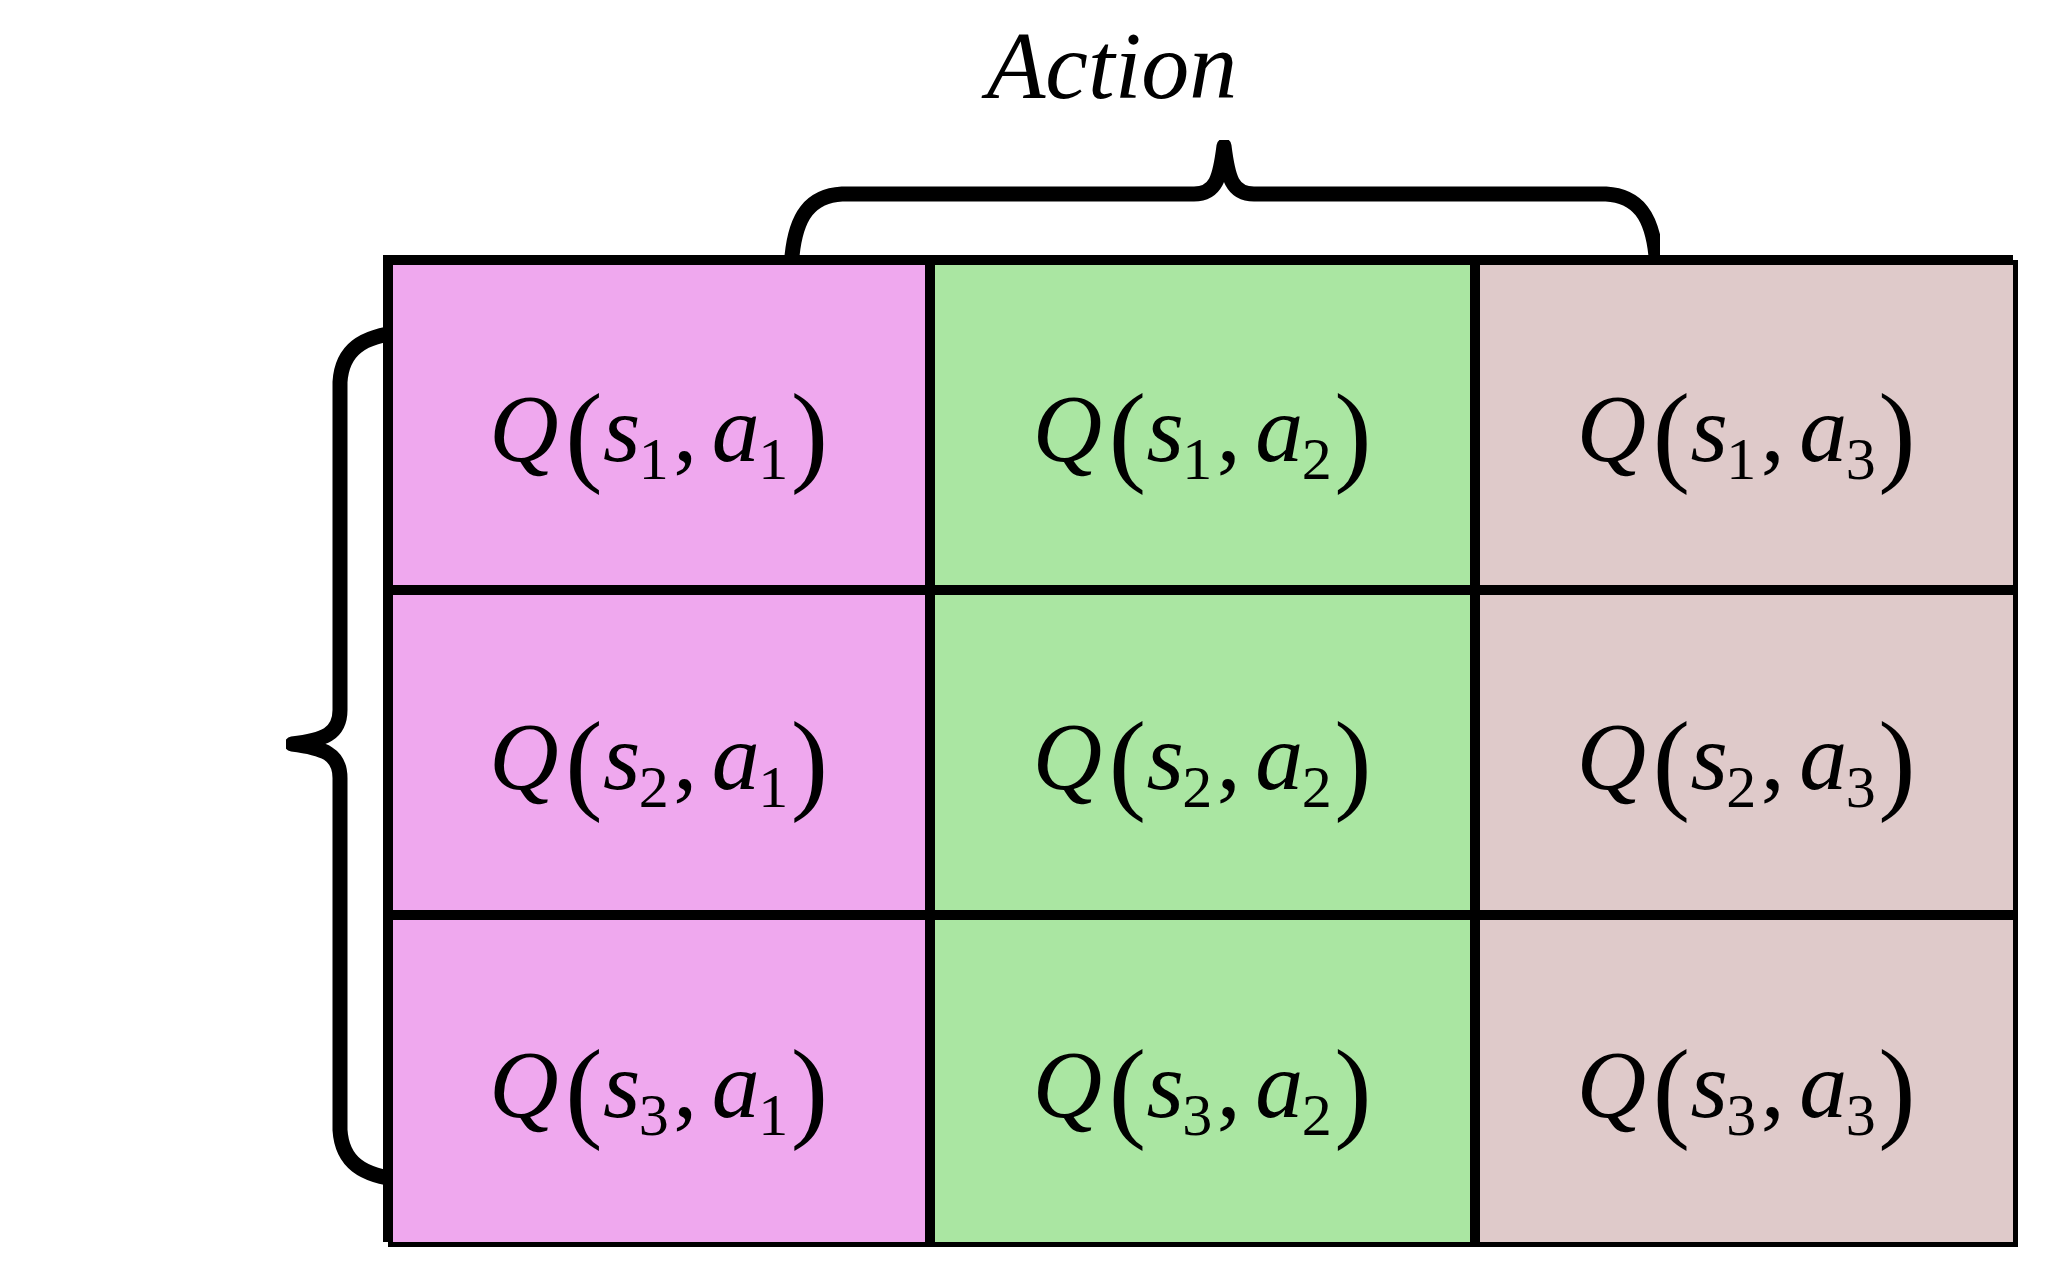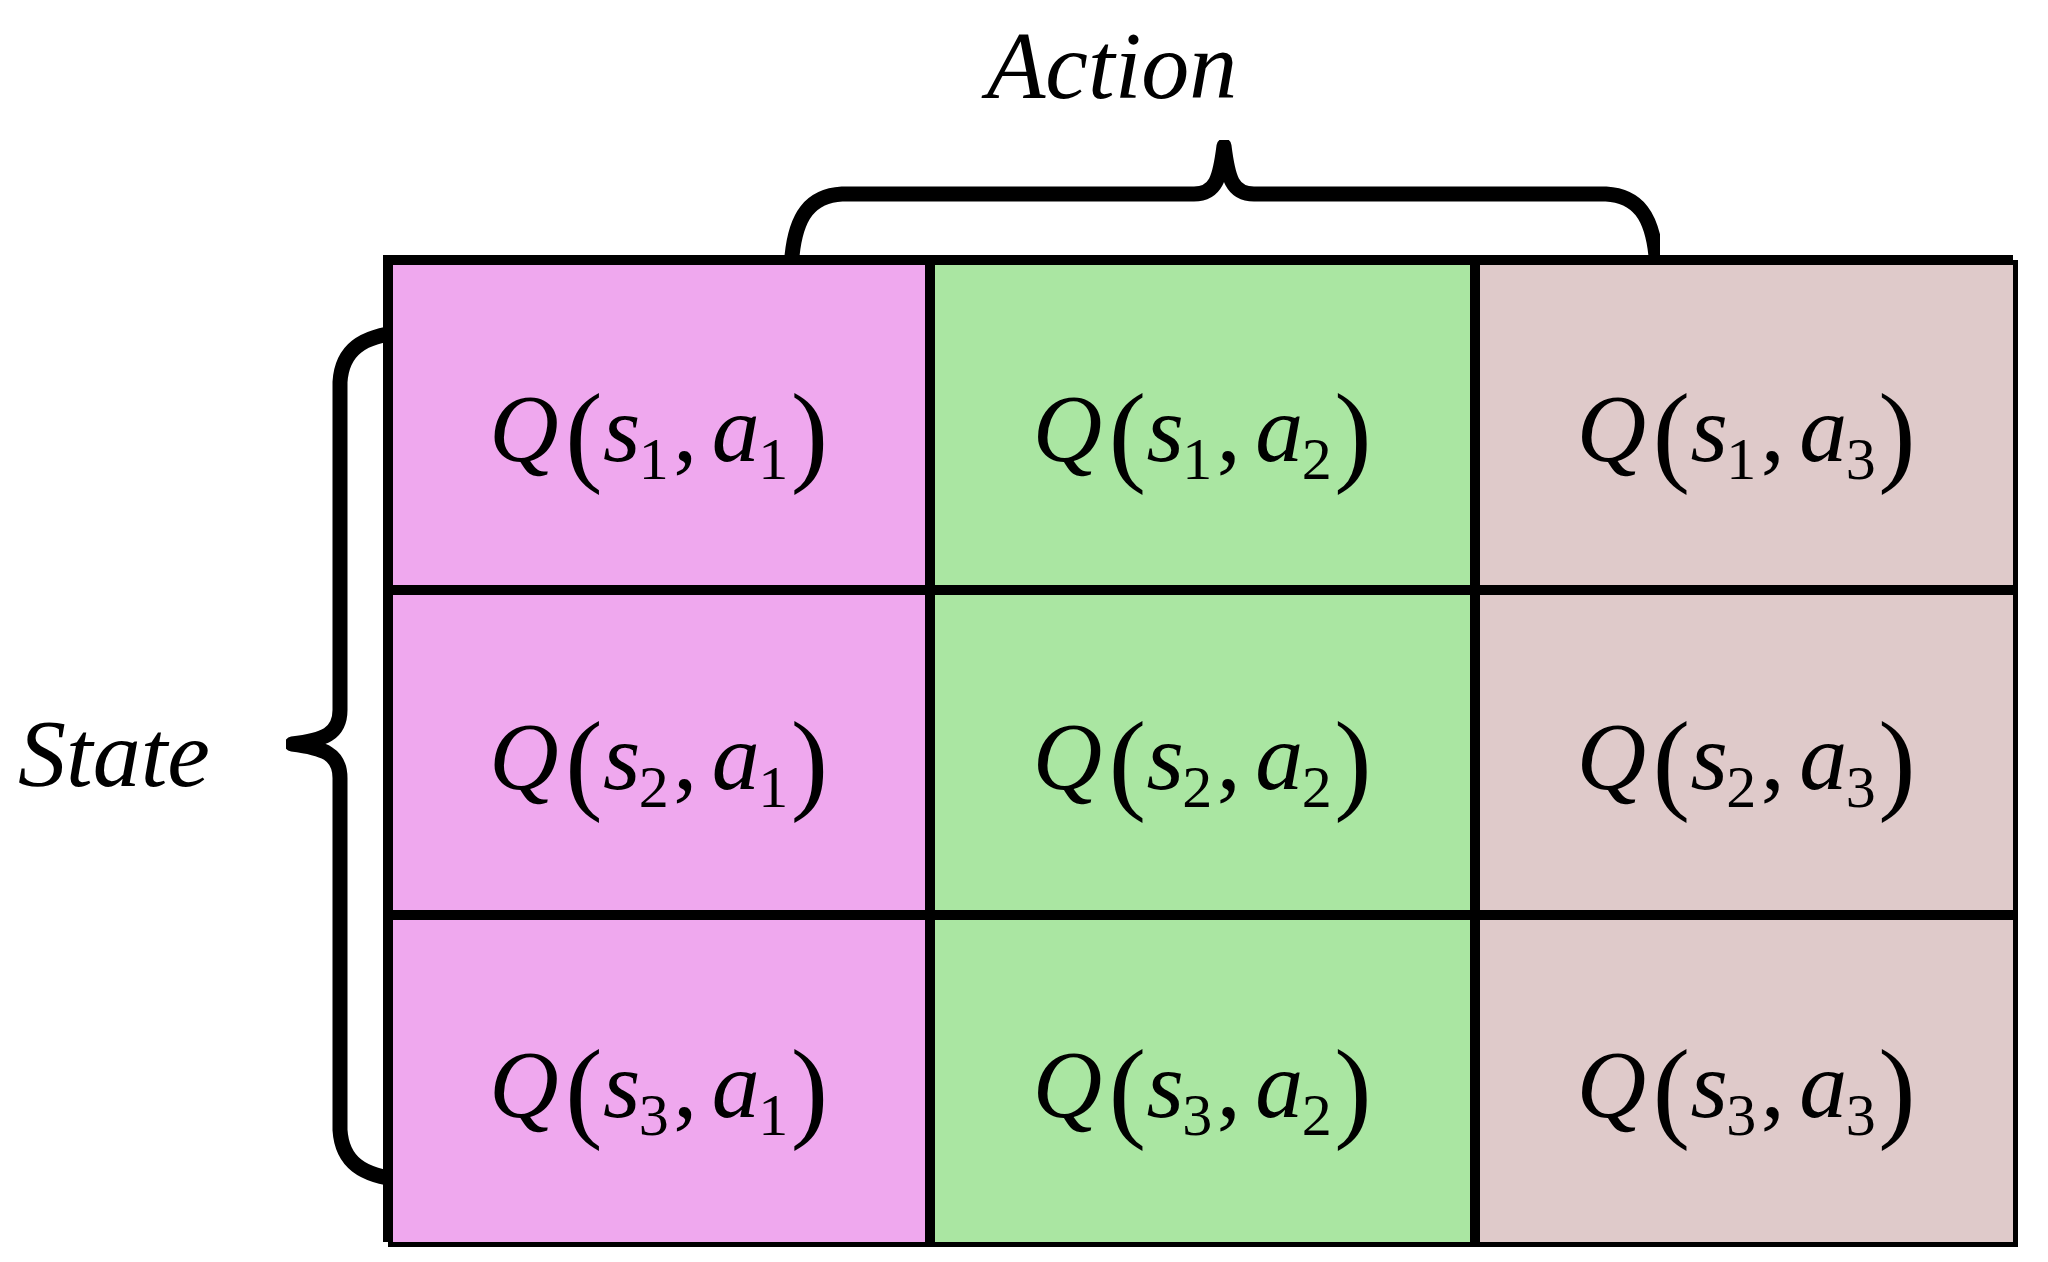--- a/index.html
+++ b/index.html
@@ -130,7 +130,6 @@
              C 858 56, 872 76, 876 116" fill="none" stroke="#000000" stroke-width="15" stroke-linecap="round" stroke-linejoin="round"></path>
   </svg>
 
-  <div class="axis-label" id="state-label">State</div>
 
   <svg id="left-brace" viewBox="0 0 120 868" preserveAspectRatio="none">
     <path d="M 116 10

